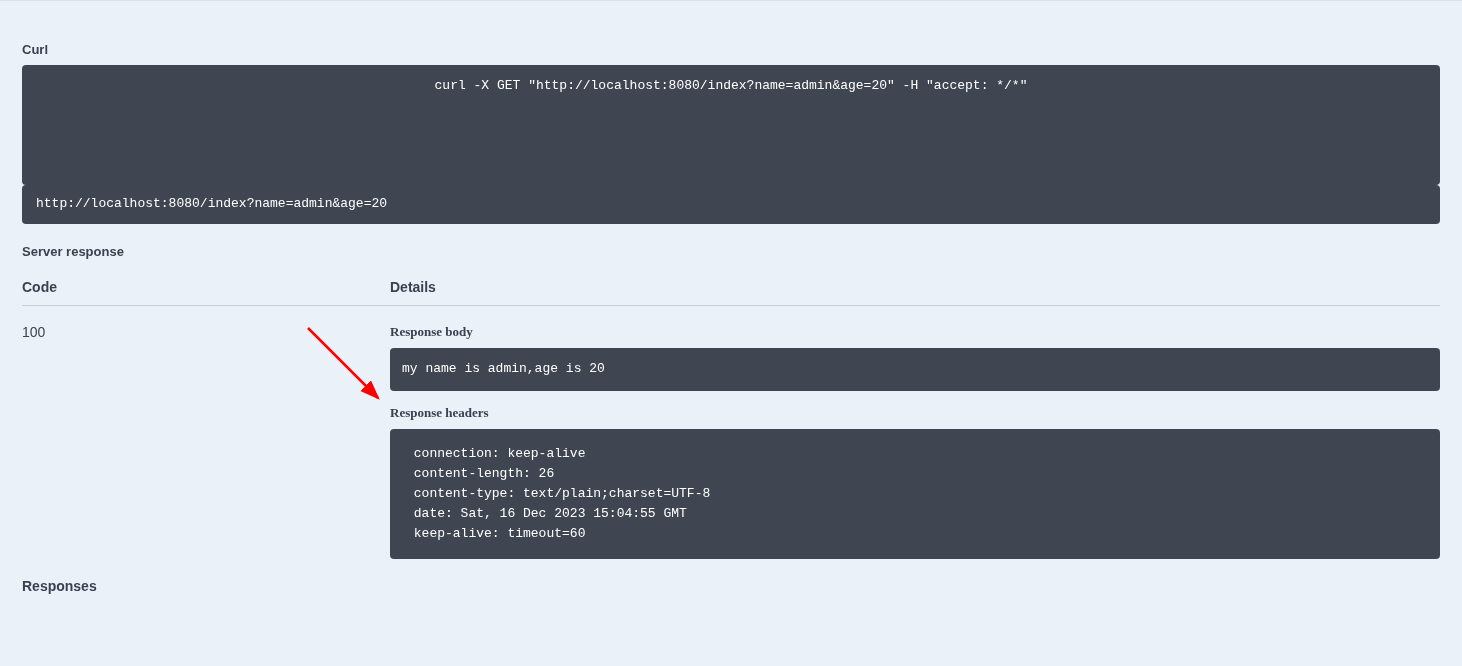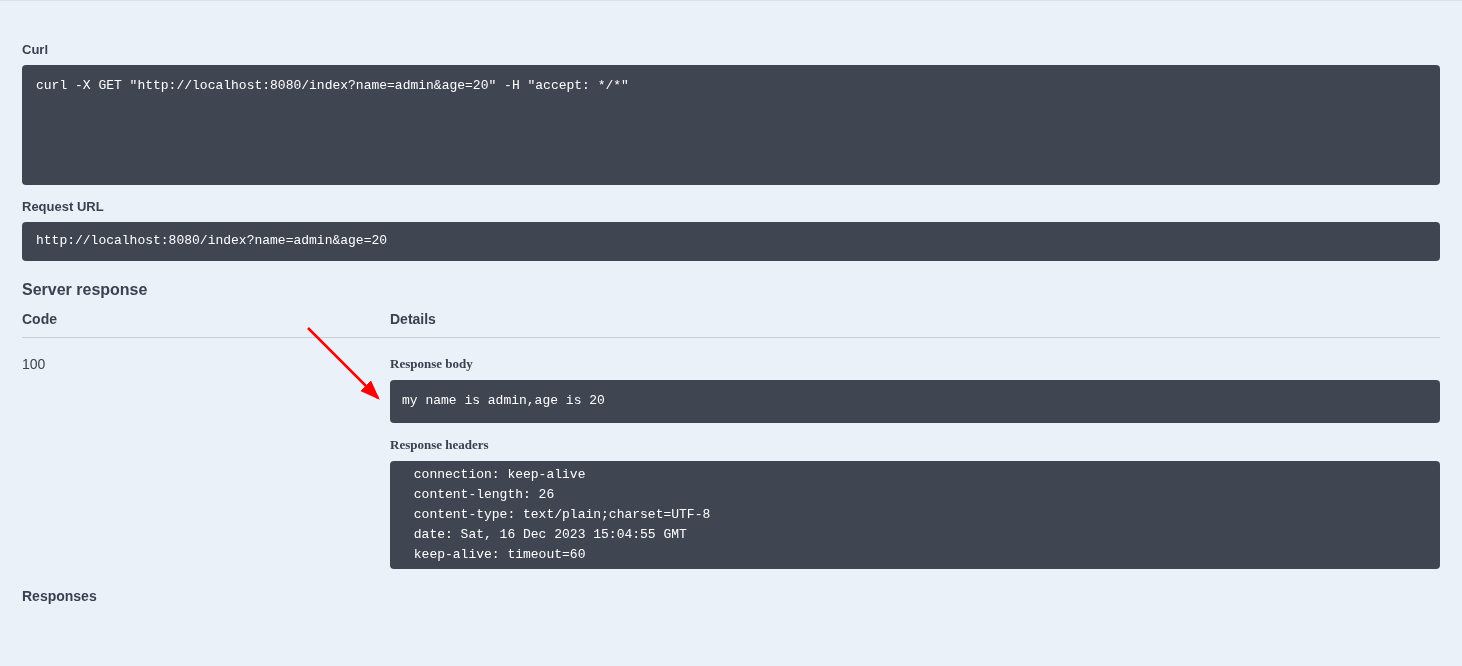--- a/index.html
+++ b/index.html
@@ -40,6 +40,7 @@
   }
   .curl-block {
     min-height: 120px;
+    text-align: center;
   }
   .url-block {
     padding: 10px 14px;

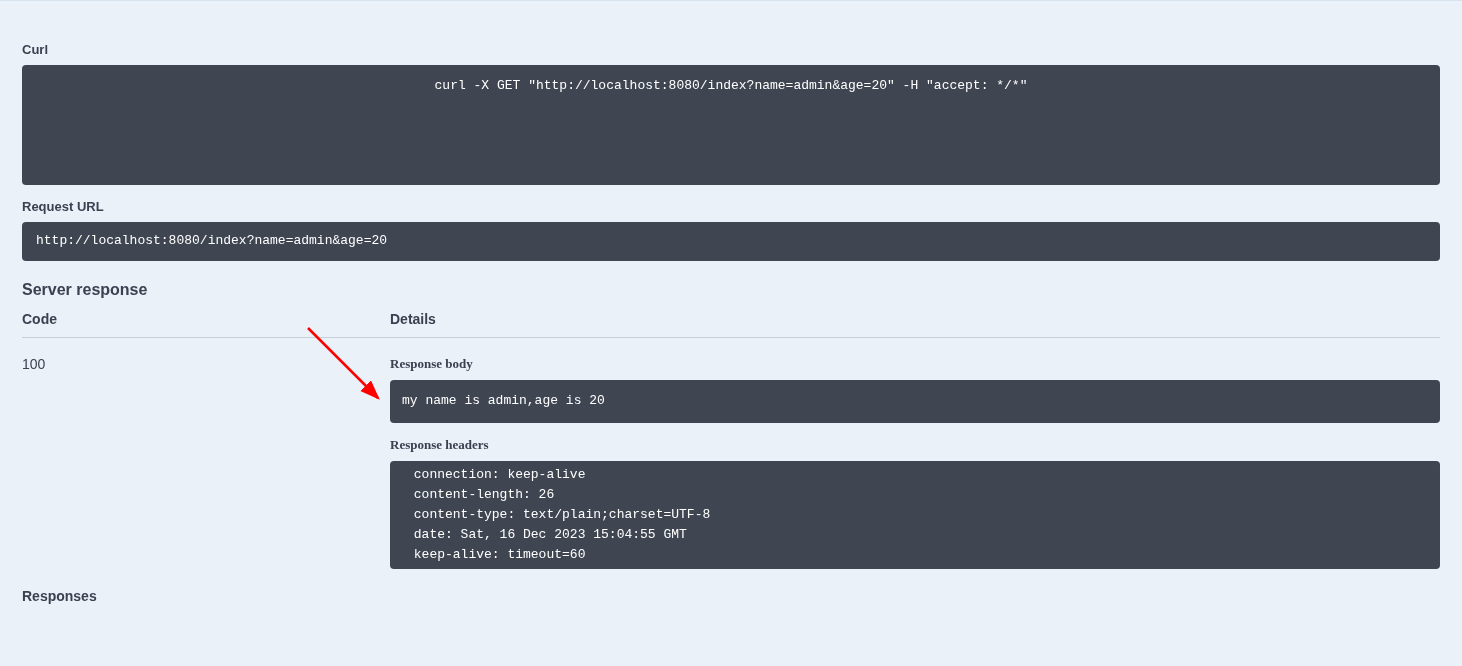--- a/index.html
+++ b/index.html
@@ -127,7 +127,6 @@
     <div class="section-label first">Curl</div>
     <div class="code-block curl-block">curl -X GET "http://localhost:8080/index?name=admin&amp;age=20" -H "accept: */*"</div>
 
-    <div class="section-label">Request URL</div>
     <div class="code-block url-block">http://localhost:8080/index?name=admin&amp;age=20</div>
 
     <div class="server-response-label">Server response</div>

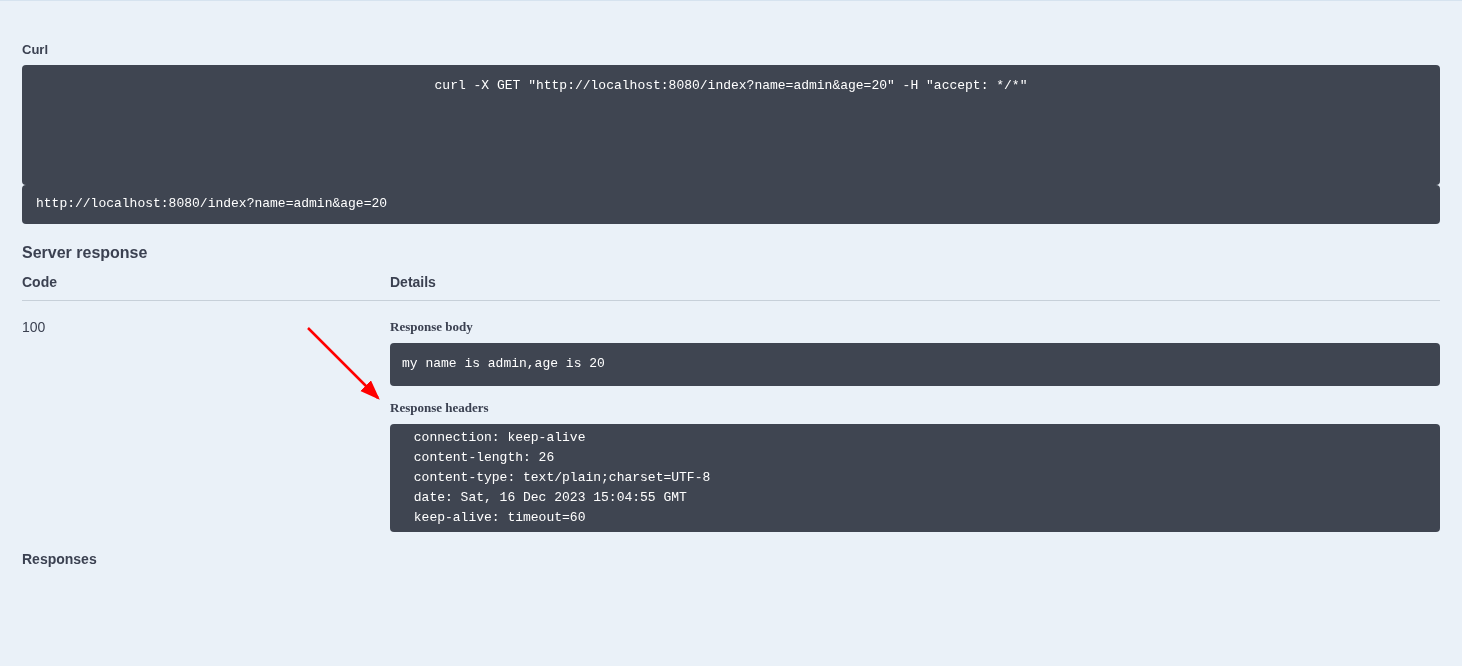--- a/index.html
+++ b/index.html
@@ -46,10 +46,10 @@
     padding: 10px 14px;
   }
   .server-response-label {
-    font-size: 16px;
+    font-size: 13px;
     font-weight: 700;
     margin-top: 20px;
-    margin-bottom: 2px;
+    margin-bottom: 10px;
   }
   .resp-table {
     width: 100%;

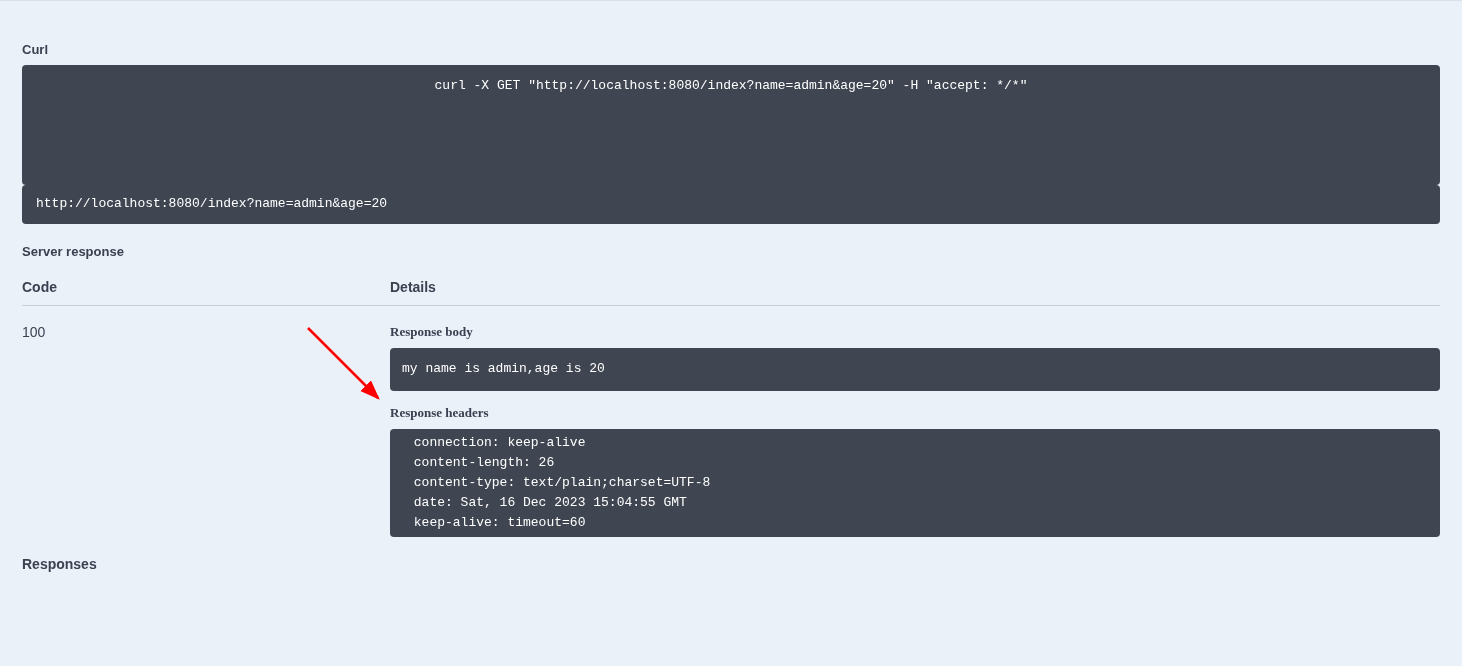--- a/index.html
+++ b/index.html
@@ -98,7 +98,7 @@
     font-size: 13px;
   }
   .resp-headers-block {
-    padding: 4px 16px;
+    padding: 15px 16px;
     font-size: 13px;
     line-height: 1.55;
   }

